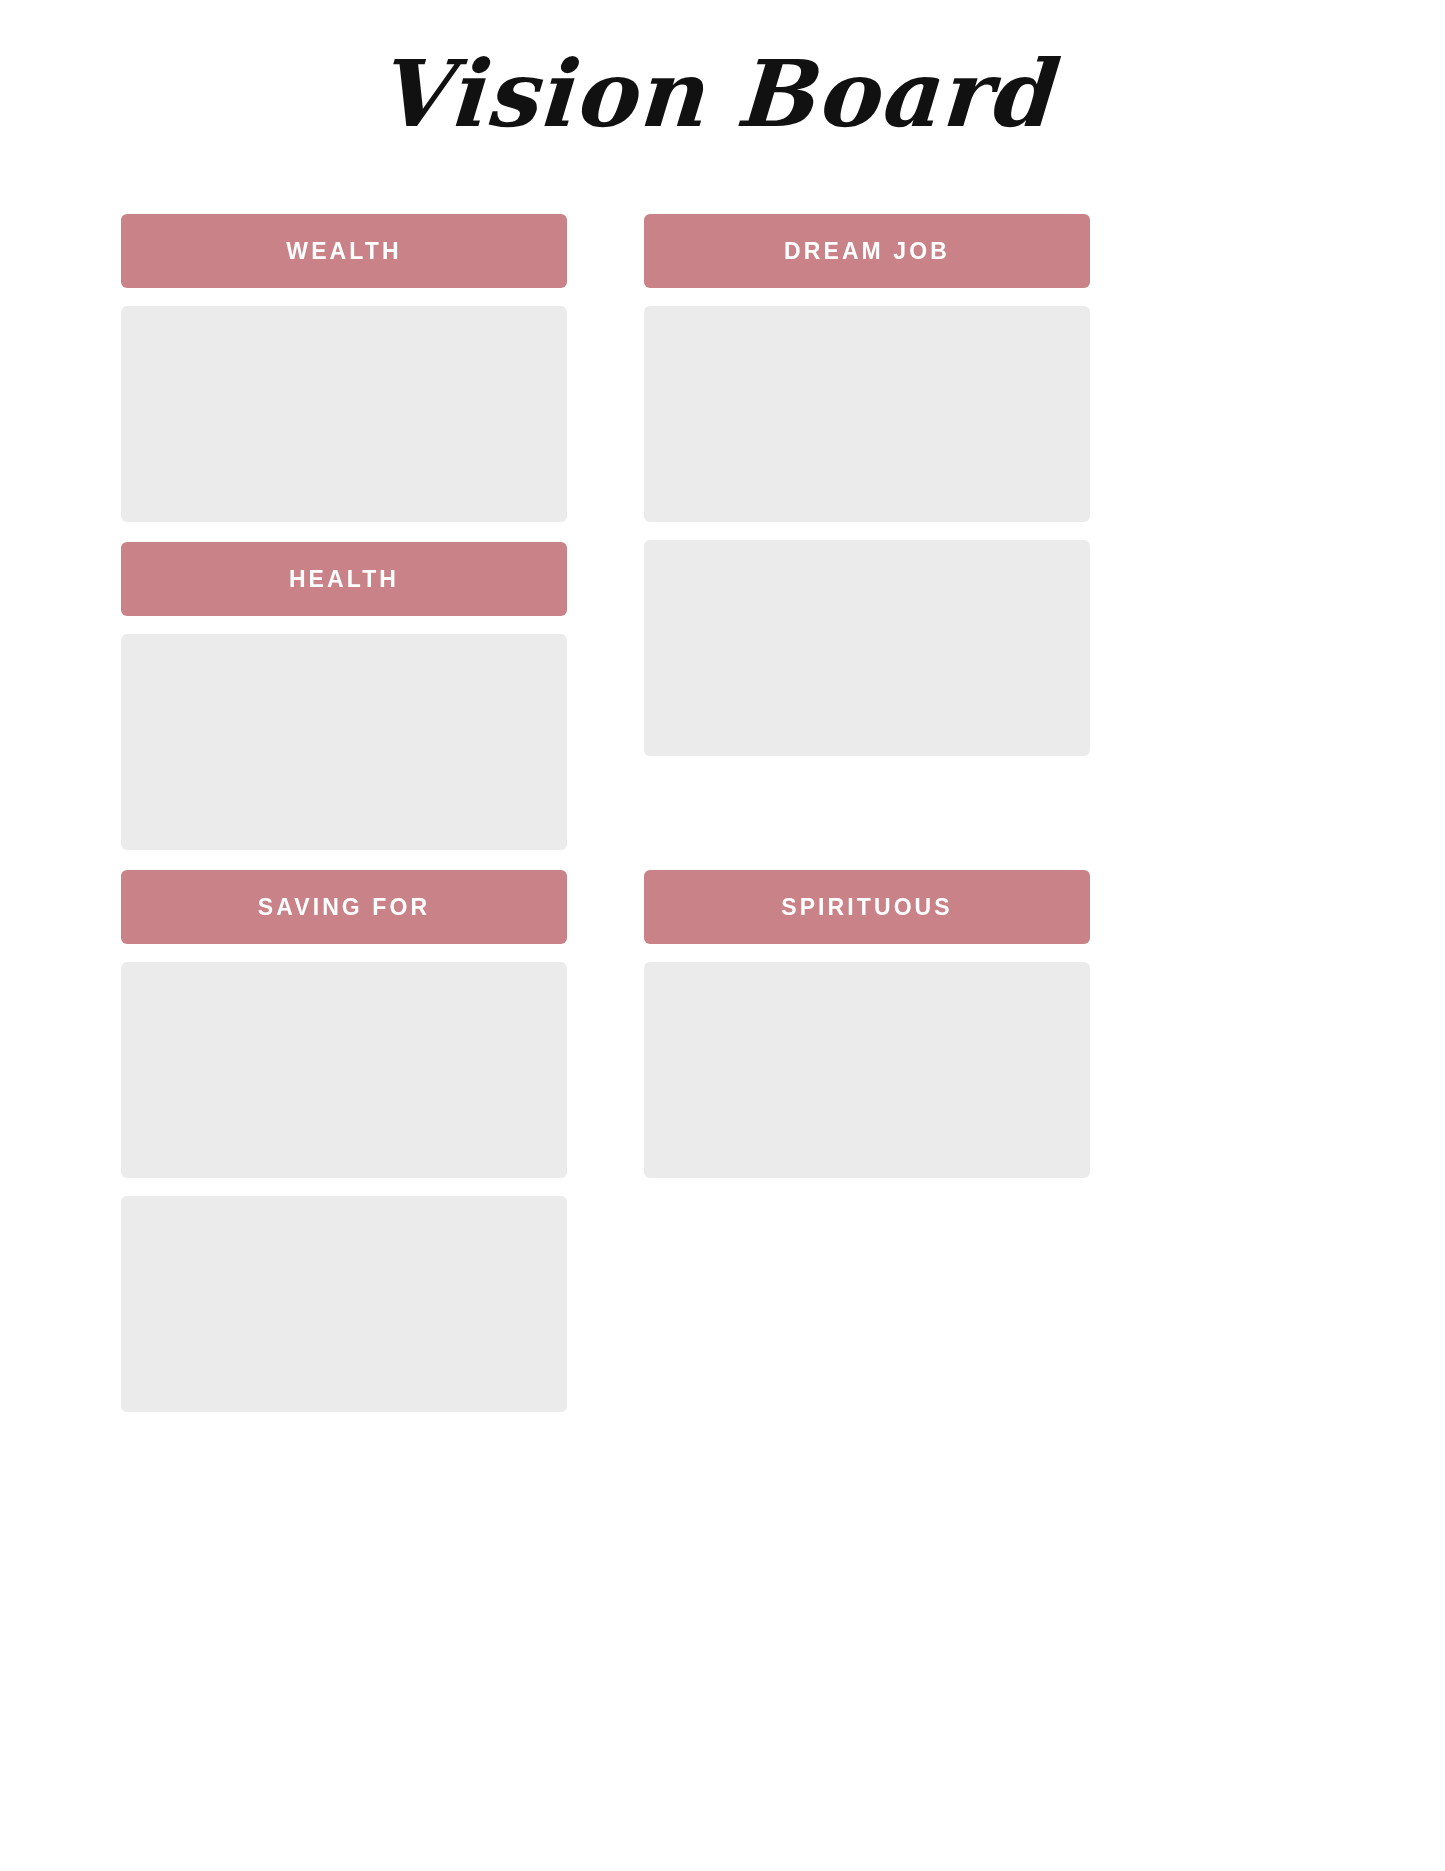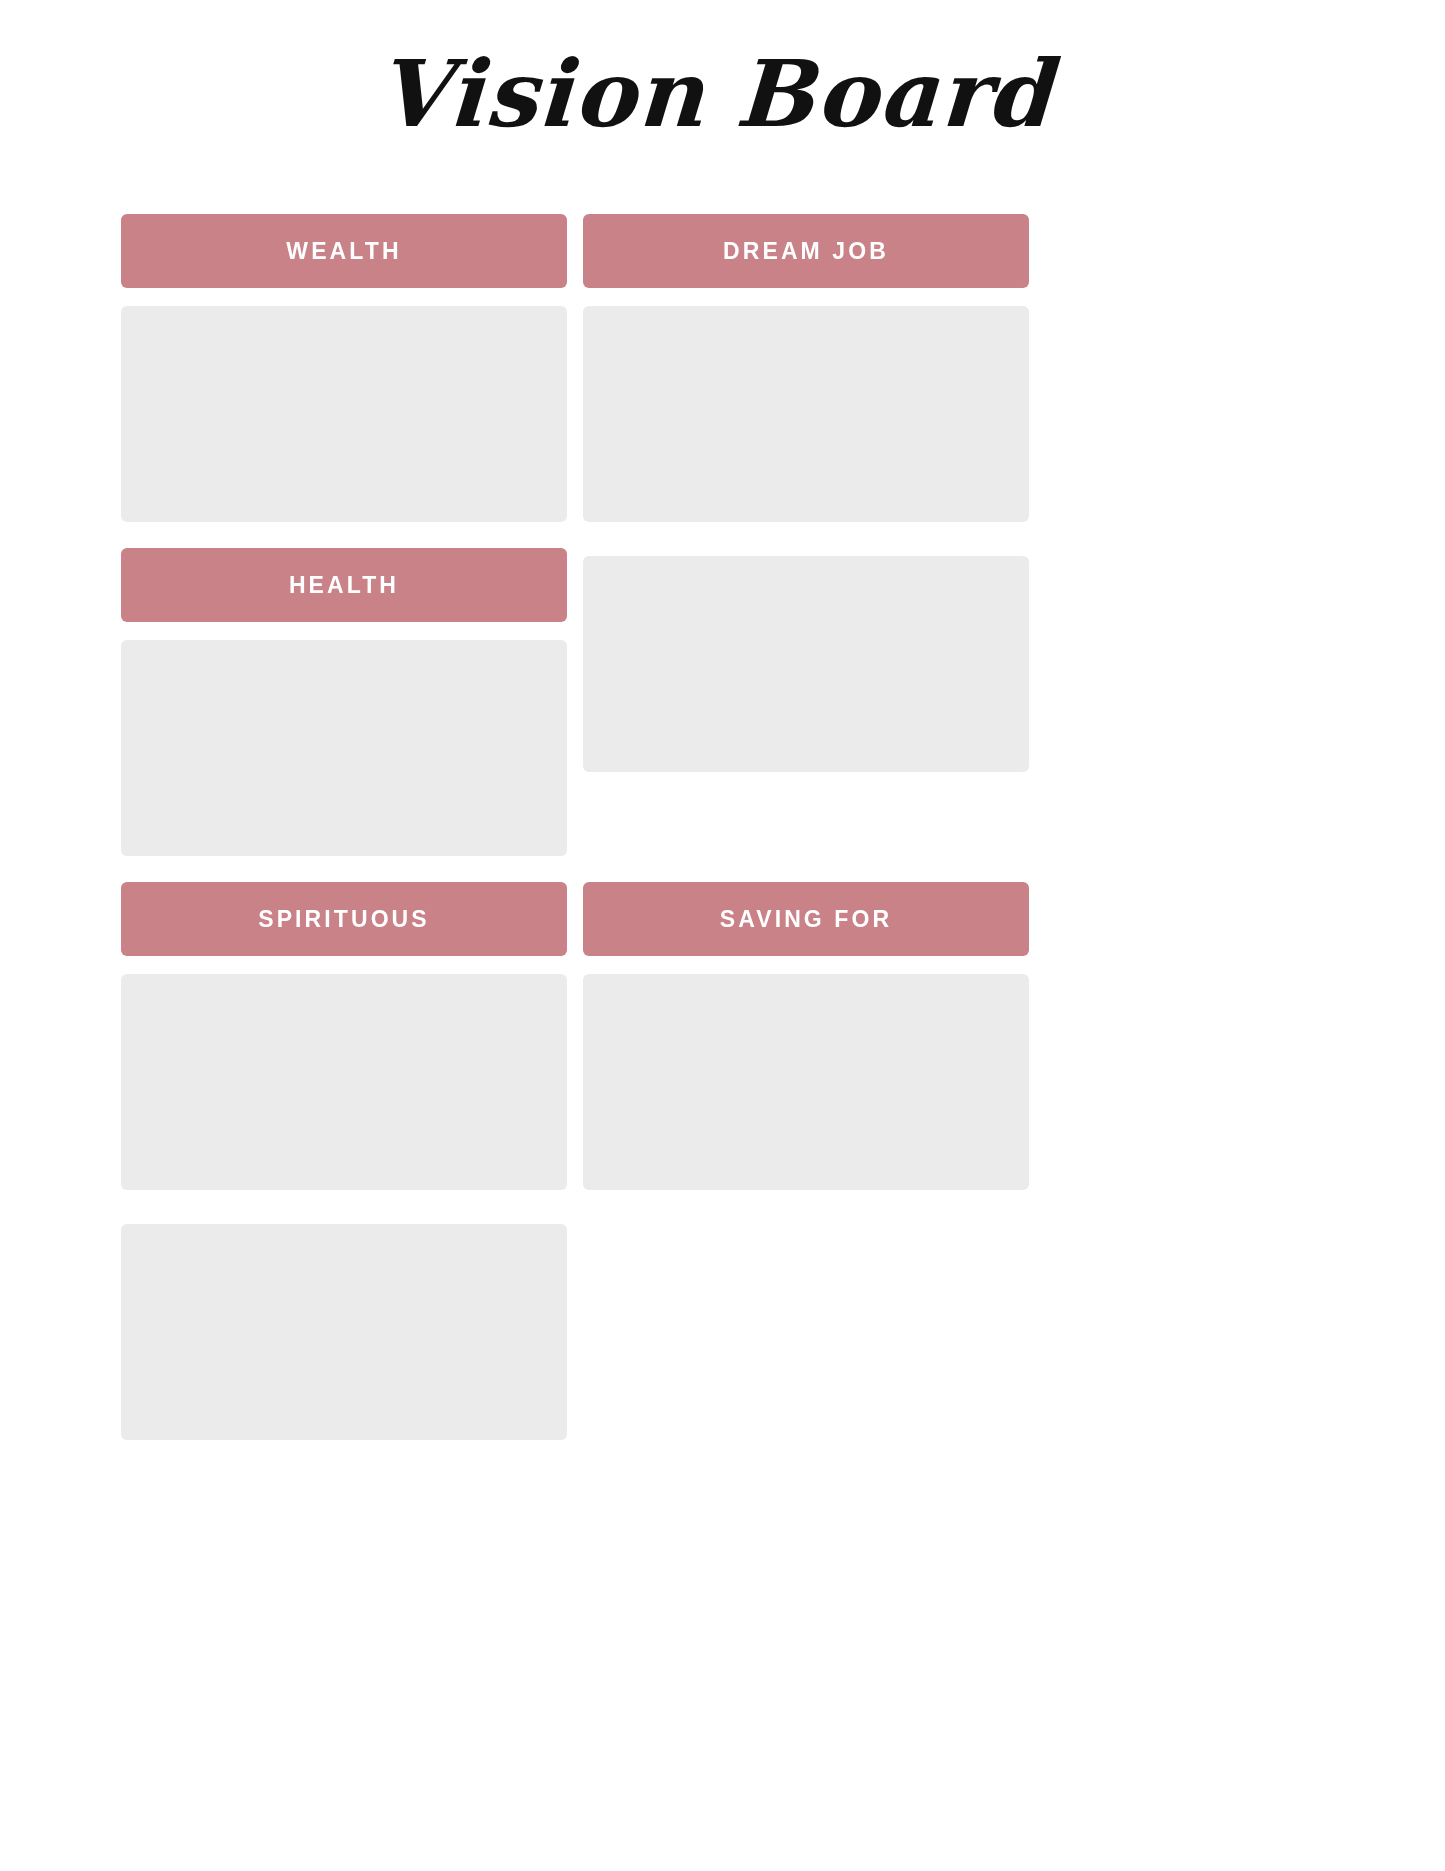--- a/index.html
+++ b/index.html
@@ -55,7 +55,6 @@
     grid-template-columns: 446px 446px;
     column-gap: 77px;
     row-gap: 0;
-    gap: 16px;
   }
 
   .cell {

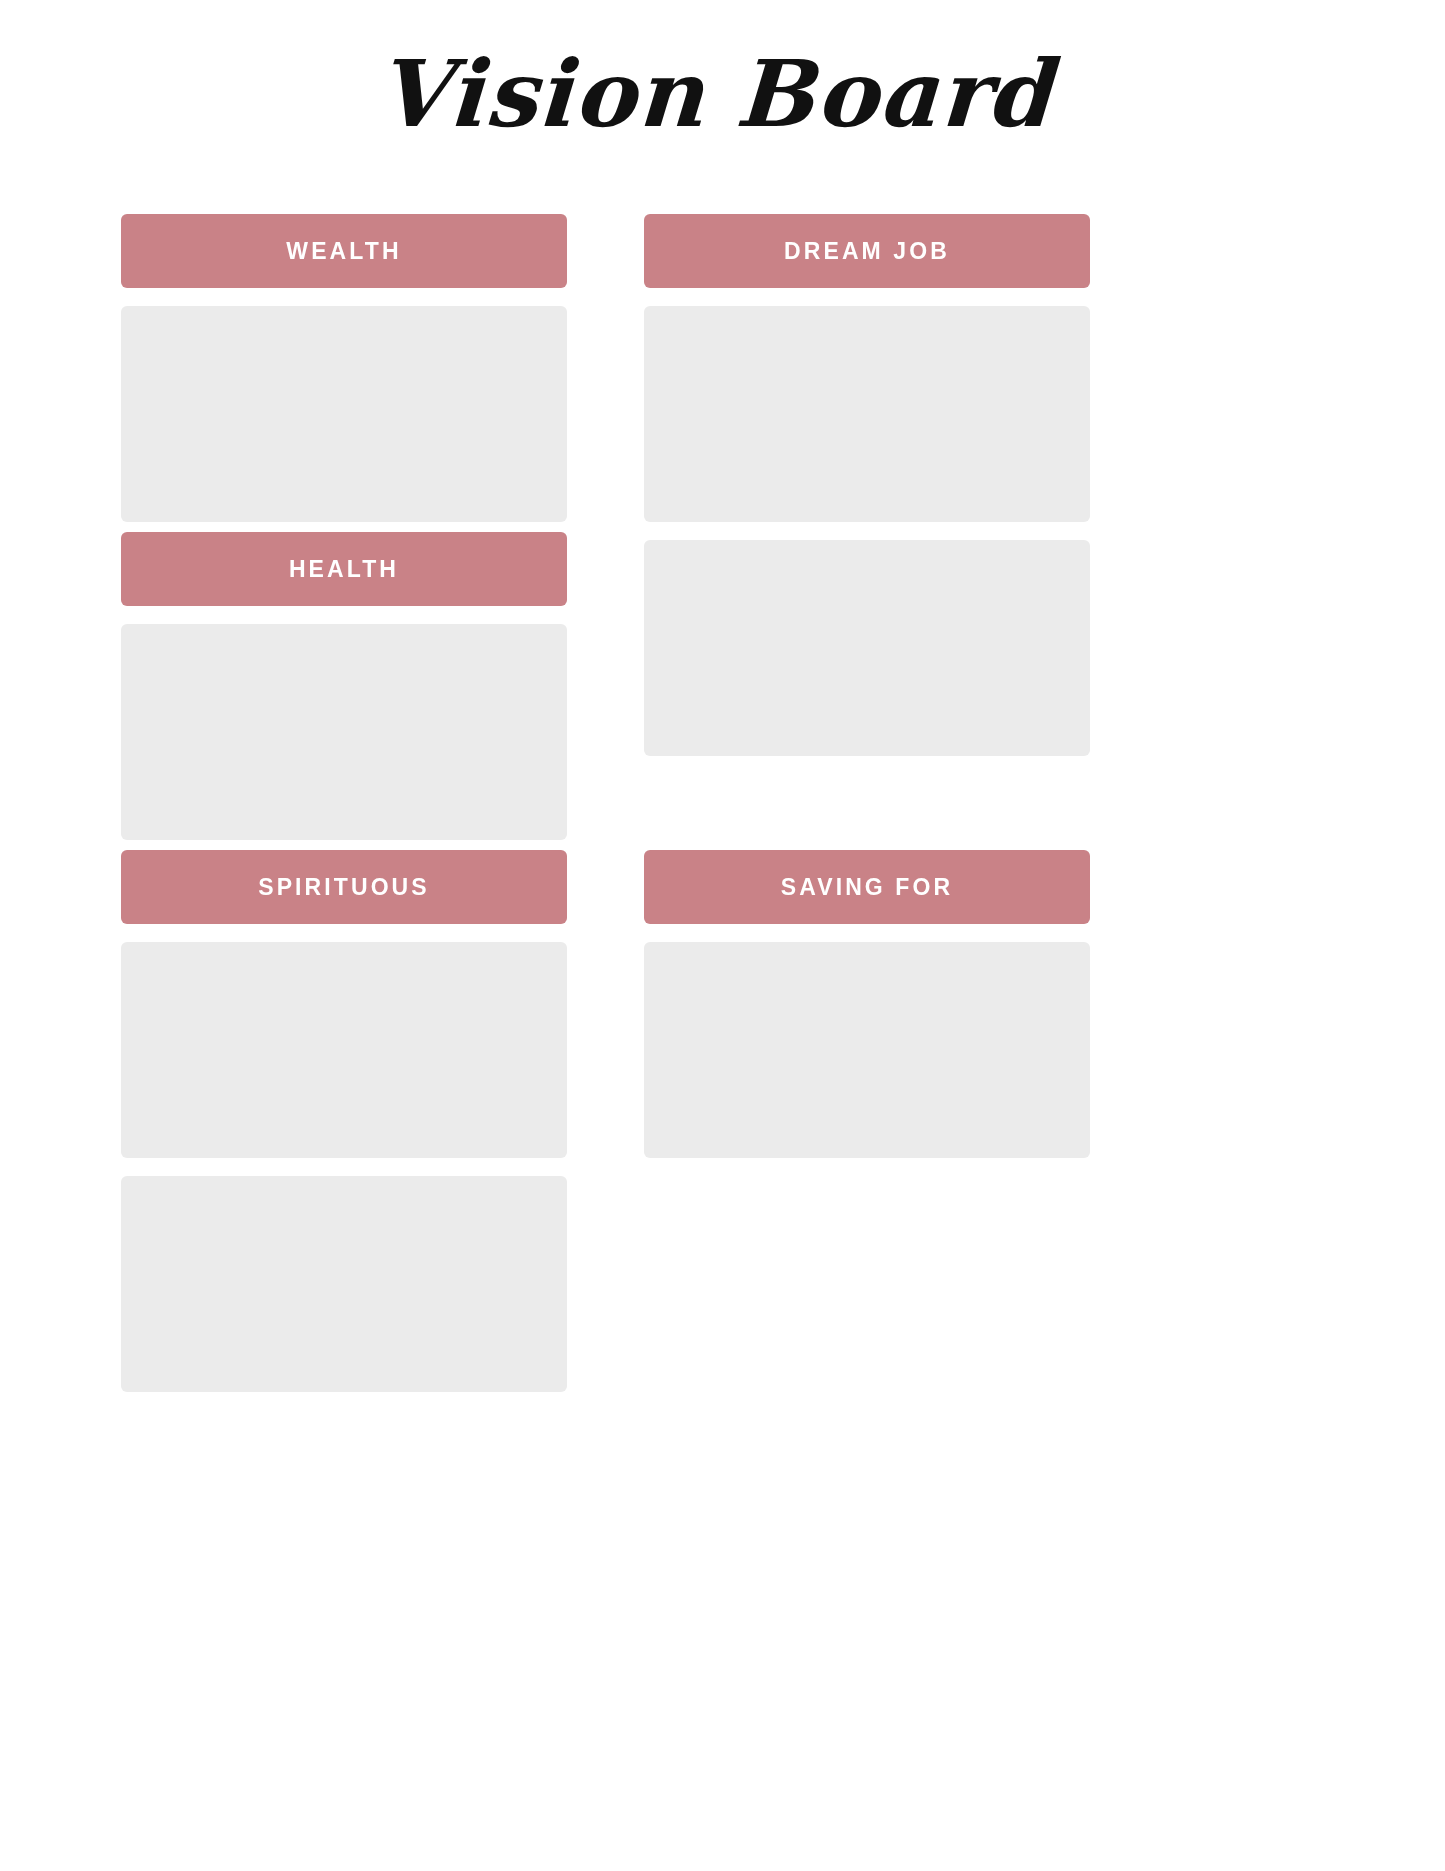--- a/index.html
+++ b/index.html
@@ -89,7 +89,7 @@
 
   
   .cell + .cell { }
-  .section-bar { margin-top: 10px; }
+  .section-bar { margin-top: 20px; }
   .cell:first-child > .section-bar,
   .cell:nth-child(2) > .section-bar { margin-top: 0; }
   .section-box { margin-top: 18px; }

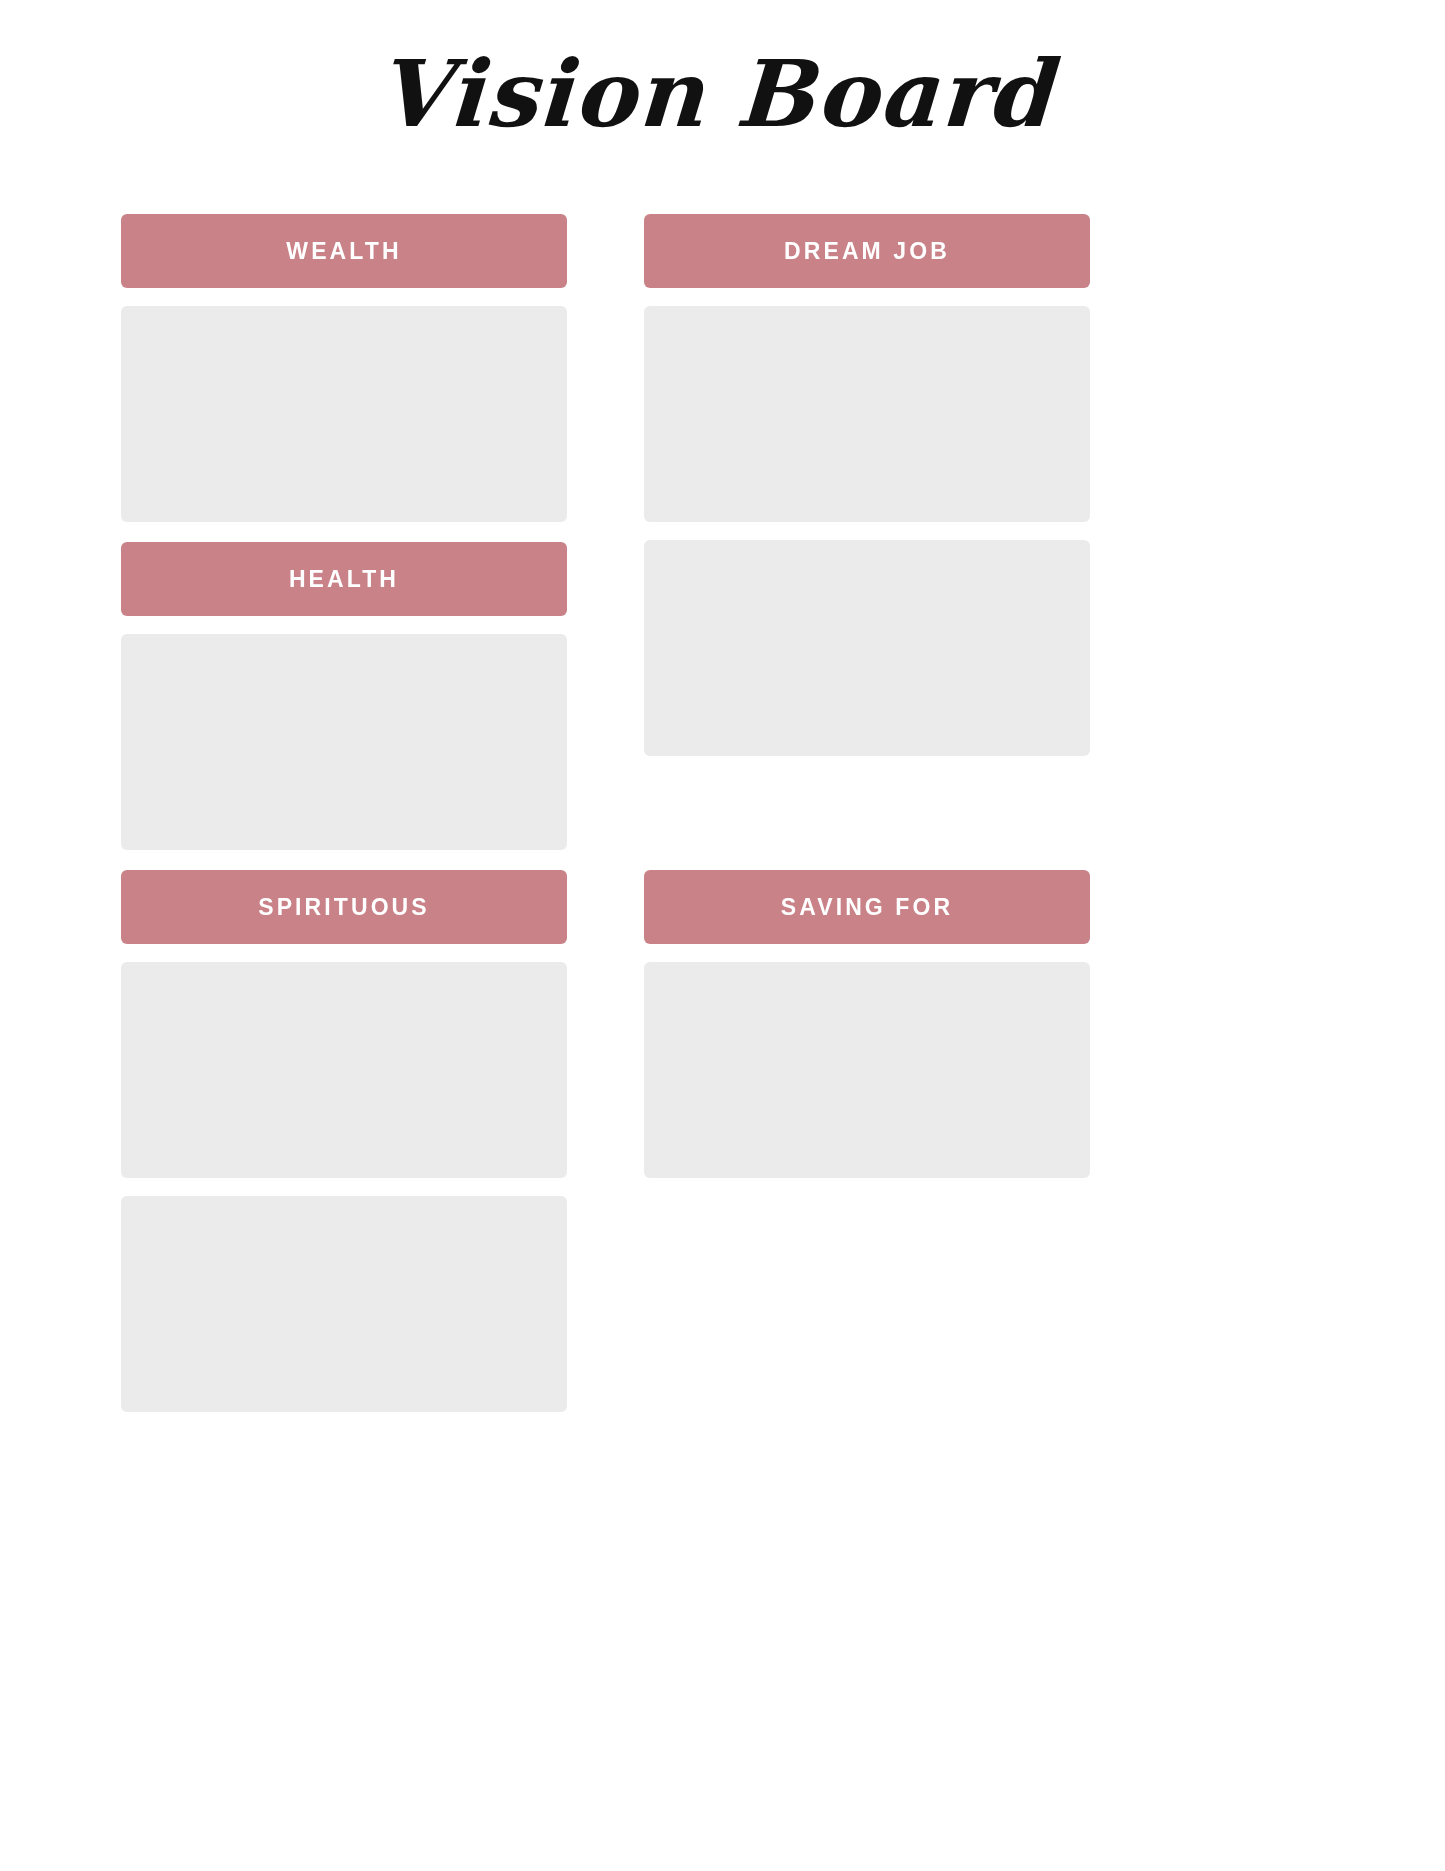--- a/index.html
+++ b/index.html
@@ -139,16 +139,16 @@
 
     <div class="cell">
       <div class="section-bar">
-        <span class="section-bar-label">SPIRITUOUS</span>
+        <span class="section-bar-label">SAVING FOR</span>
       </div>
-      <div class="section-box h-4"></div>
+      <div class="section-box h-3"></div>
     </div>
 
     <div class="cell">
       <div class="section-bar">
-        <span class="section-bar-label">SAVING FOR</span>
+        <span class="section-bar-label">SPIRITUOUS</span>
       </div>
-      <div class="section-box h-3"></div>
+      <div class="section-box h-4"></div>
     </div>
 
     <div class="cell">

